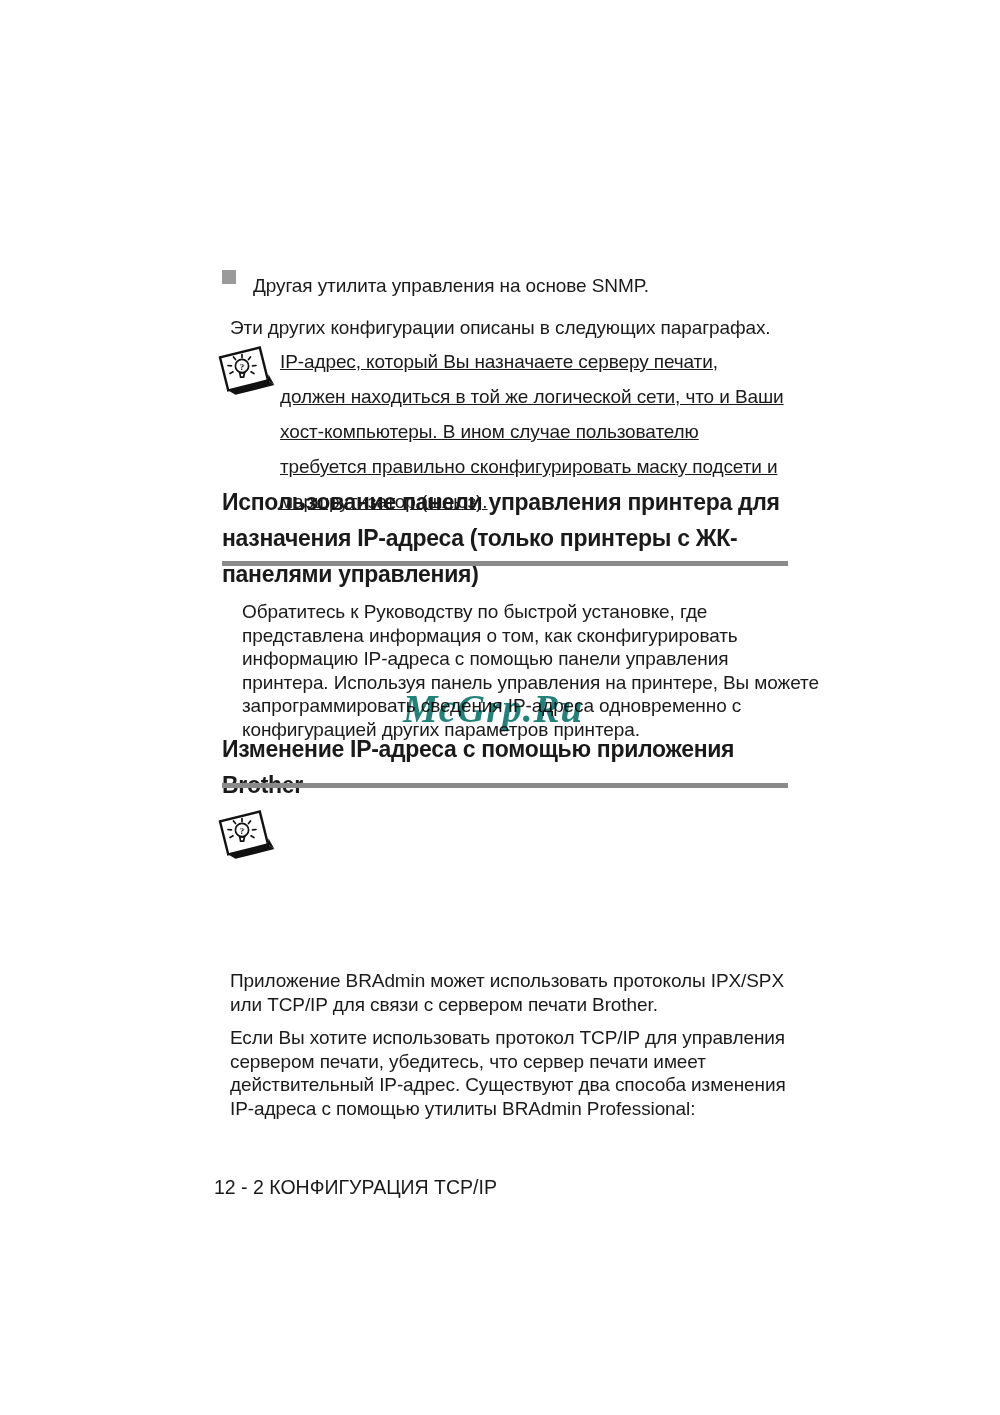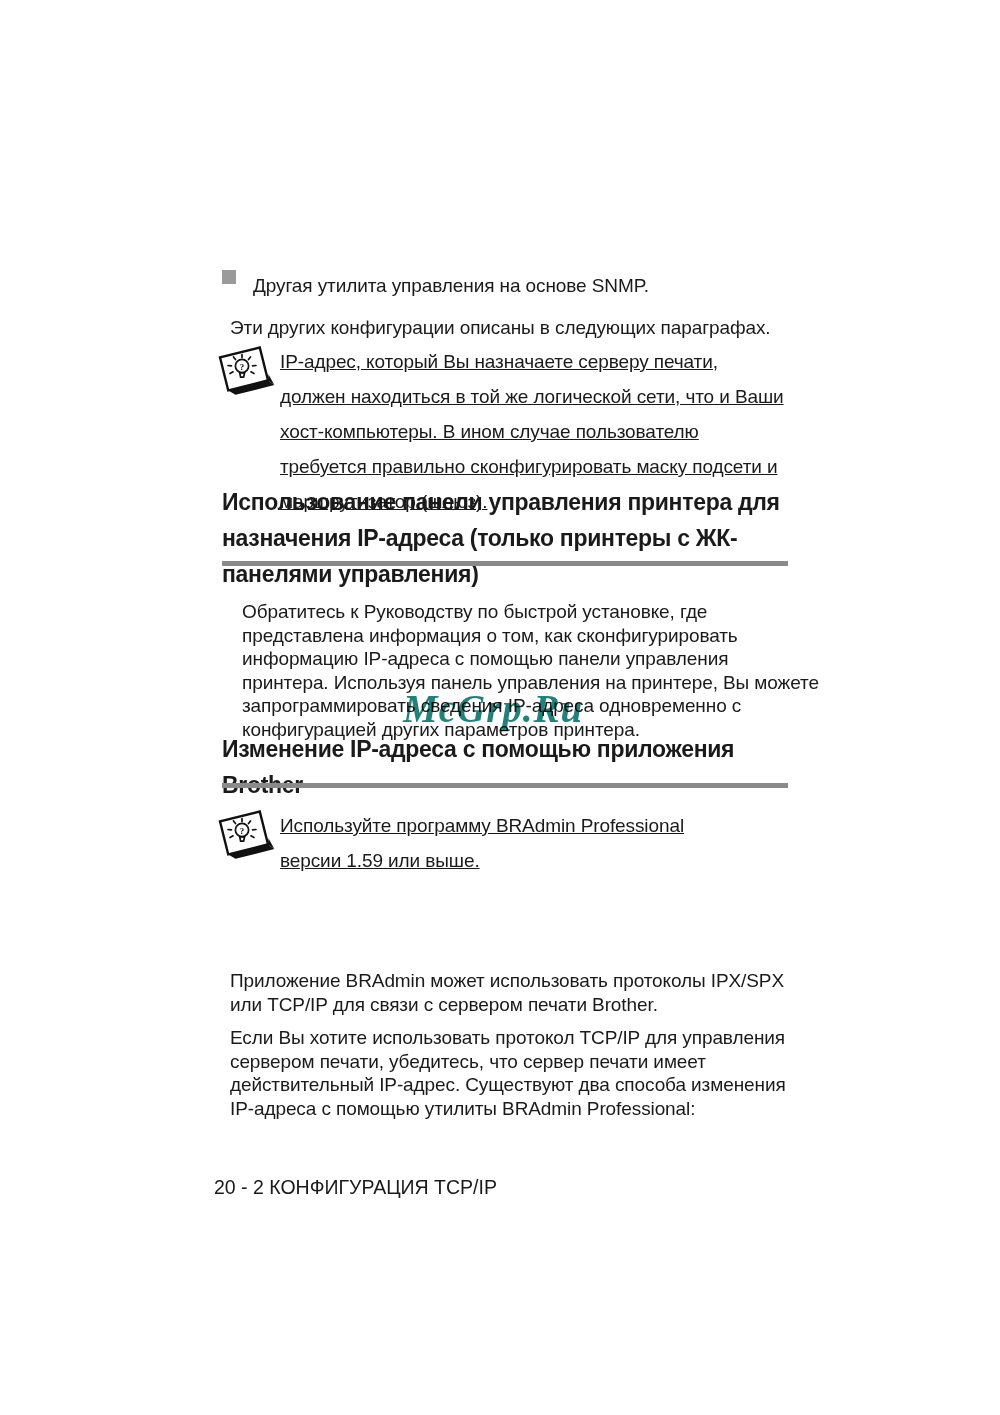--- a/index.html
+++ b/index.html
@@ -141,7 +141,6 @@
         </g>
       </svg>
     </span>
-    <div class="note-text note-body reg-sup">Используйте программу BRAdmin Professional версии 1.59 или выше.</div>
   </div>
 
 

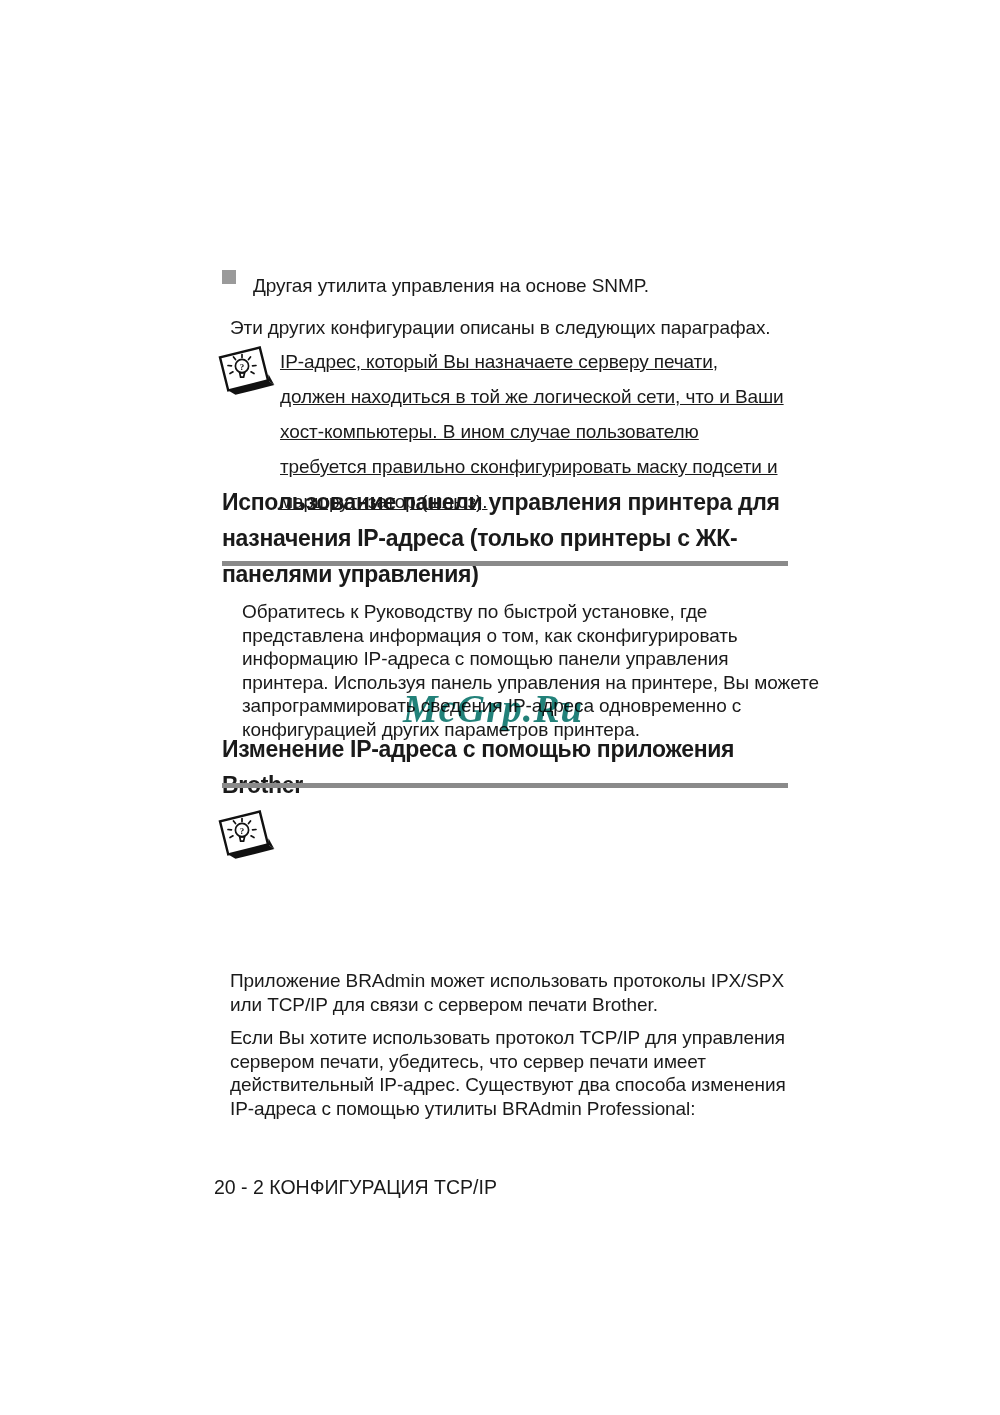--- a/index.html
+++ b/index.html
@@ -148,7 +148,7 @@
 
   <p class="abs body-text p3">Приложение BRAdmin может использовать протоколы IPX/SPX или TCP/IP для связи с сервером печати Brother.</p>
 
-  <div class="abs body-text footer">20 - 2 КОНФИГУРАЦИЯ TCP/IP</div>
+  <div class="abs body-text footer">12 - 2 КОНФИГУРАЦИЯ TCP/IP</div>
 
 </div>
 

